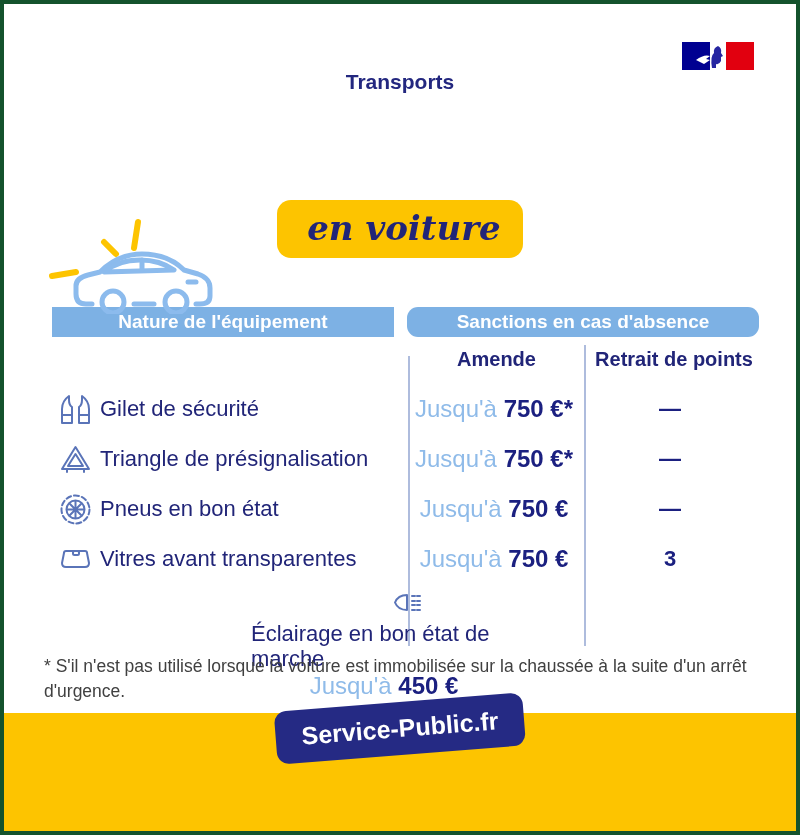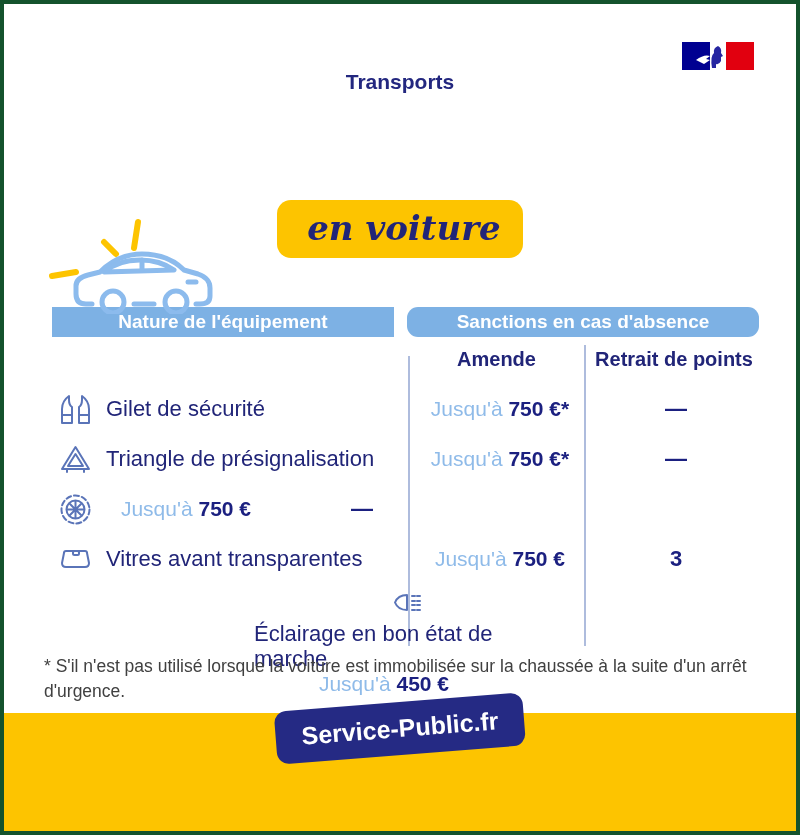--- a/index.html
+++ b/index.html
@@ -54,7 +54,7 @@
   .row { display:flex; align-items:center; min-height:50px; }
   .cell-icon { width:46px; margin-left:48px; display:flex; align-items:center; justify-content:center; flex:none; }
   .cell-icon svg { width:37px; height:37px; }
-  .cell-label { width:308px; flex:none; font-size:22px; color:#212578; line-height:1.15; padding-left:2px;margin-left:6px; }
+  .cell-label { width:308px; flex:none; font-size:22px; color:#212578; line-height:1.15; padding-left:2px; }
   .cell-amende { width:176px; flex:none; text-align:center; font-size:21px; white-space:nowrap; }
   .amende-prefix { color:#8fbbe9; }
   .amende-value  { color:#1b2080; font-weight:bold; }

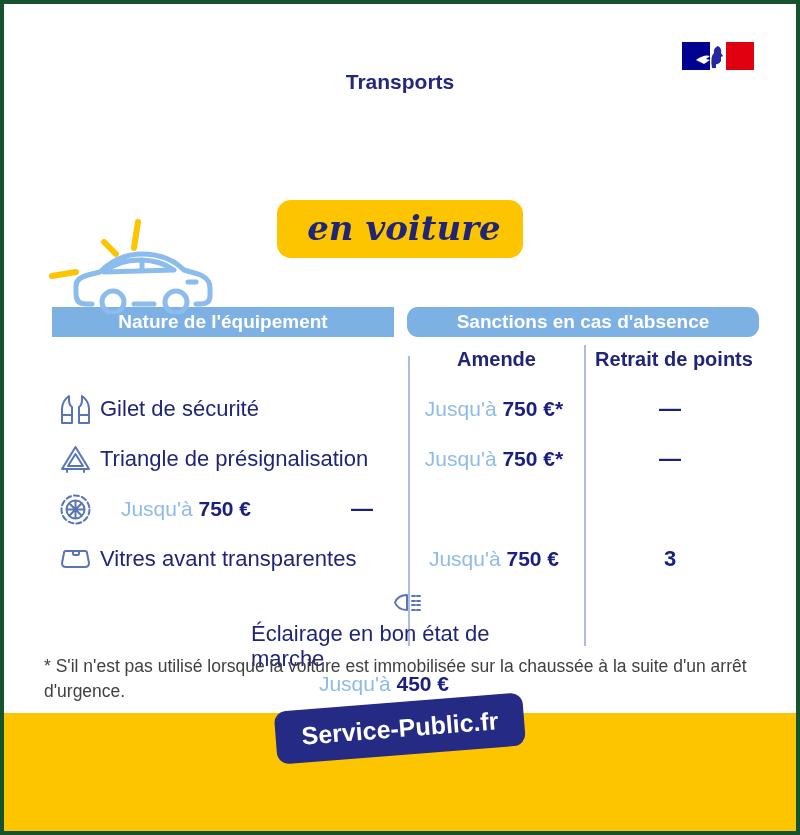--- a/index.html
+++ b/index.html
@@ -55,7 +55,7 @@
   .cell-icon { width:46px; margin-left:48px; display:flex; align-items:center; justify-content:center; flex:none; }
   .cell-icon svg { width:37px; height:37px; }
   .cell-label { width:308px; flex:none; font-size:22px; color:#212578; line-height:1.15; padding-left:2px; }
-  .cell-amende { width:176px; flex:none; text-align:center; font-size:21px; white-space:nowrap; }
+  .cell-amende { width:176px; flex:none; text-align:center; font-size:24px; white-space:nowrap; }
   .amende-prefix { color:#8fbbe9; }
   .amende-value  { color:#1b2080; font-weight:bold; }
   .cell-points { width:176px; flex:none; text-align:center; font-size:22px; font-weight:bold; color:#1b2080; }

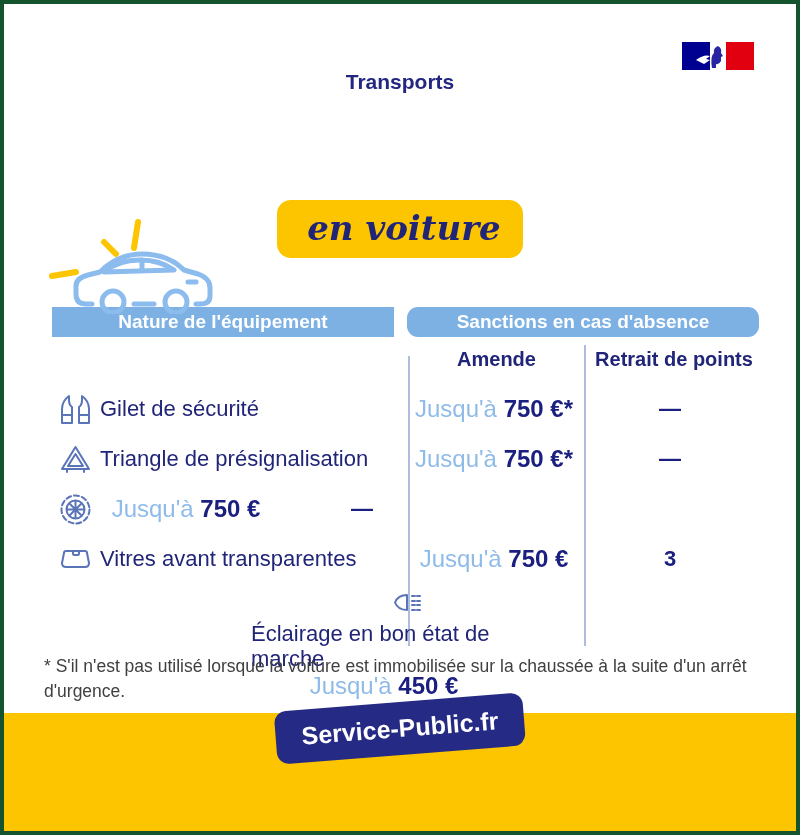--- a/index.html
+++ b/index.html
@@ -153,6 +153,7 @@
           <path class="icon-stroke" d="M18.5 10 L18.5 27 M10.5 18.5 L26.5 18.5 M13 13 L24 24 M24 13 L13 24"></path>
         </svg>
       </span>
+      <span class="cell-label">Pneus en bon état</span>
       <span class="cell-amende"><span class="amende-prefix">Jusqu'à</span> <span class="amende-value">750 €</span></span>
       <span class="cell-points">—</span>
     </div>

